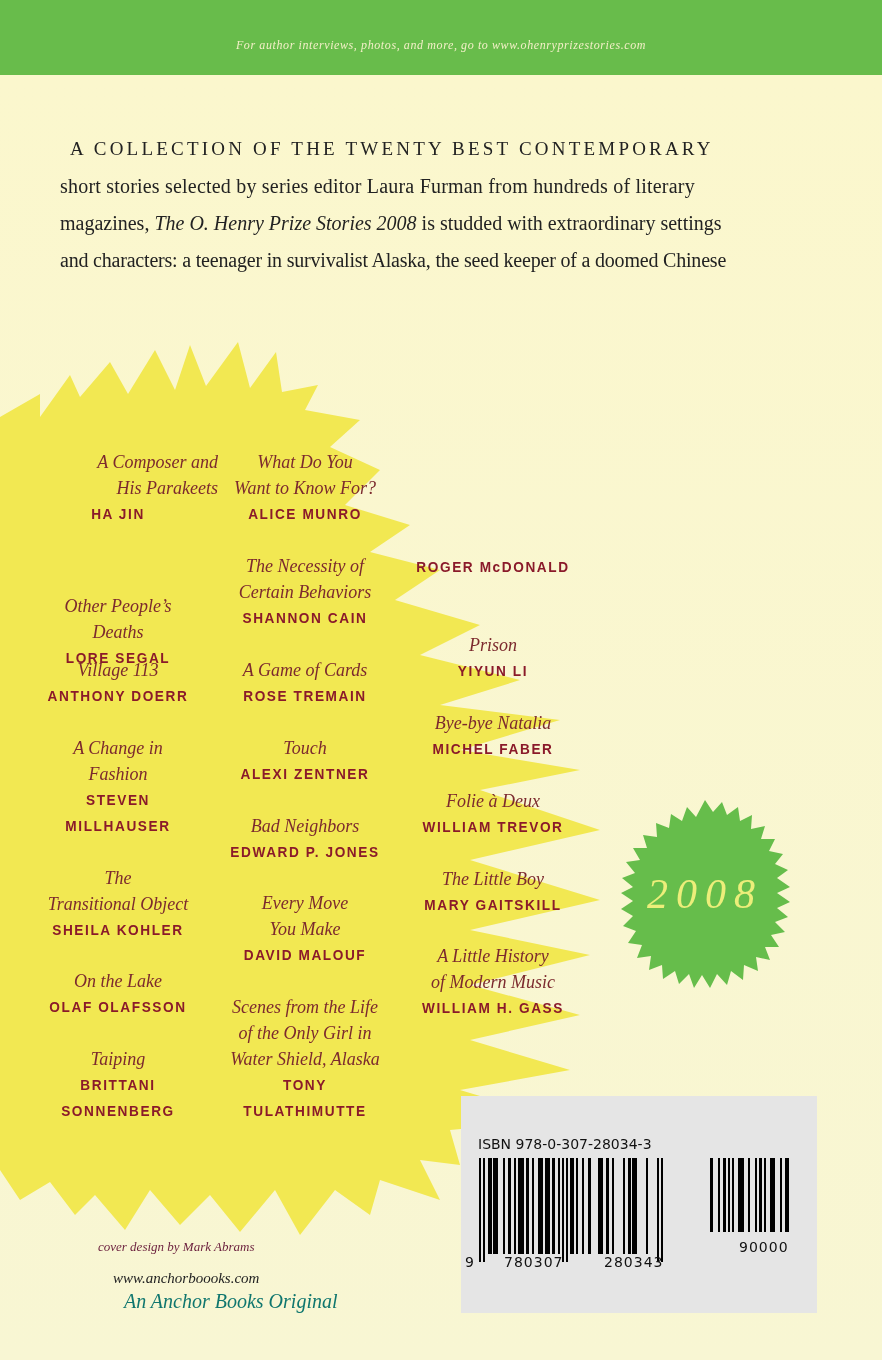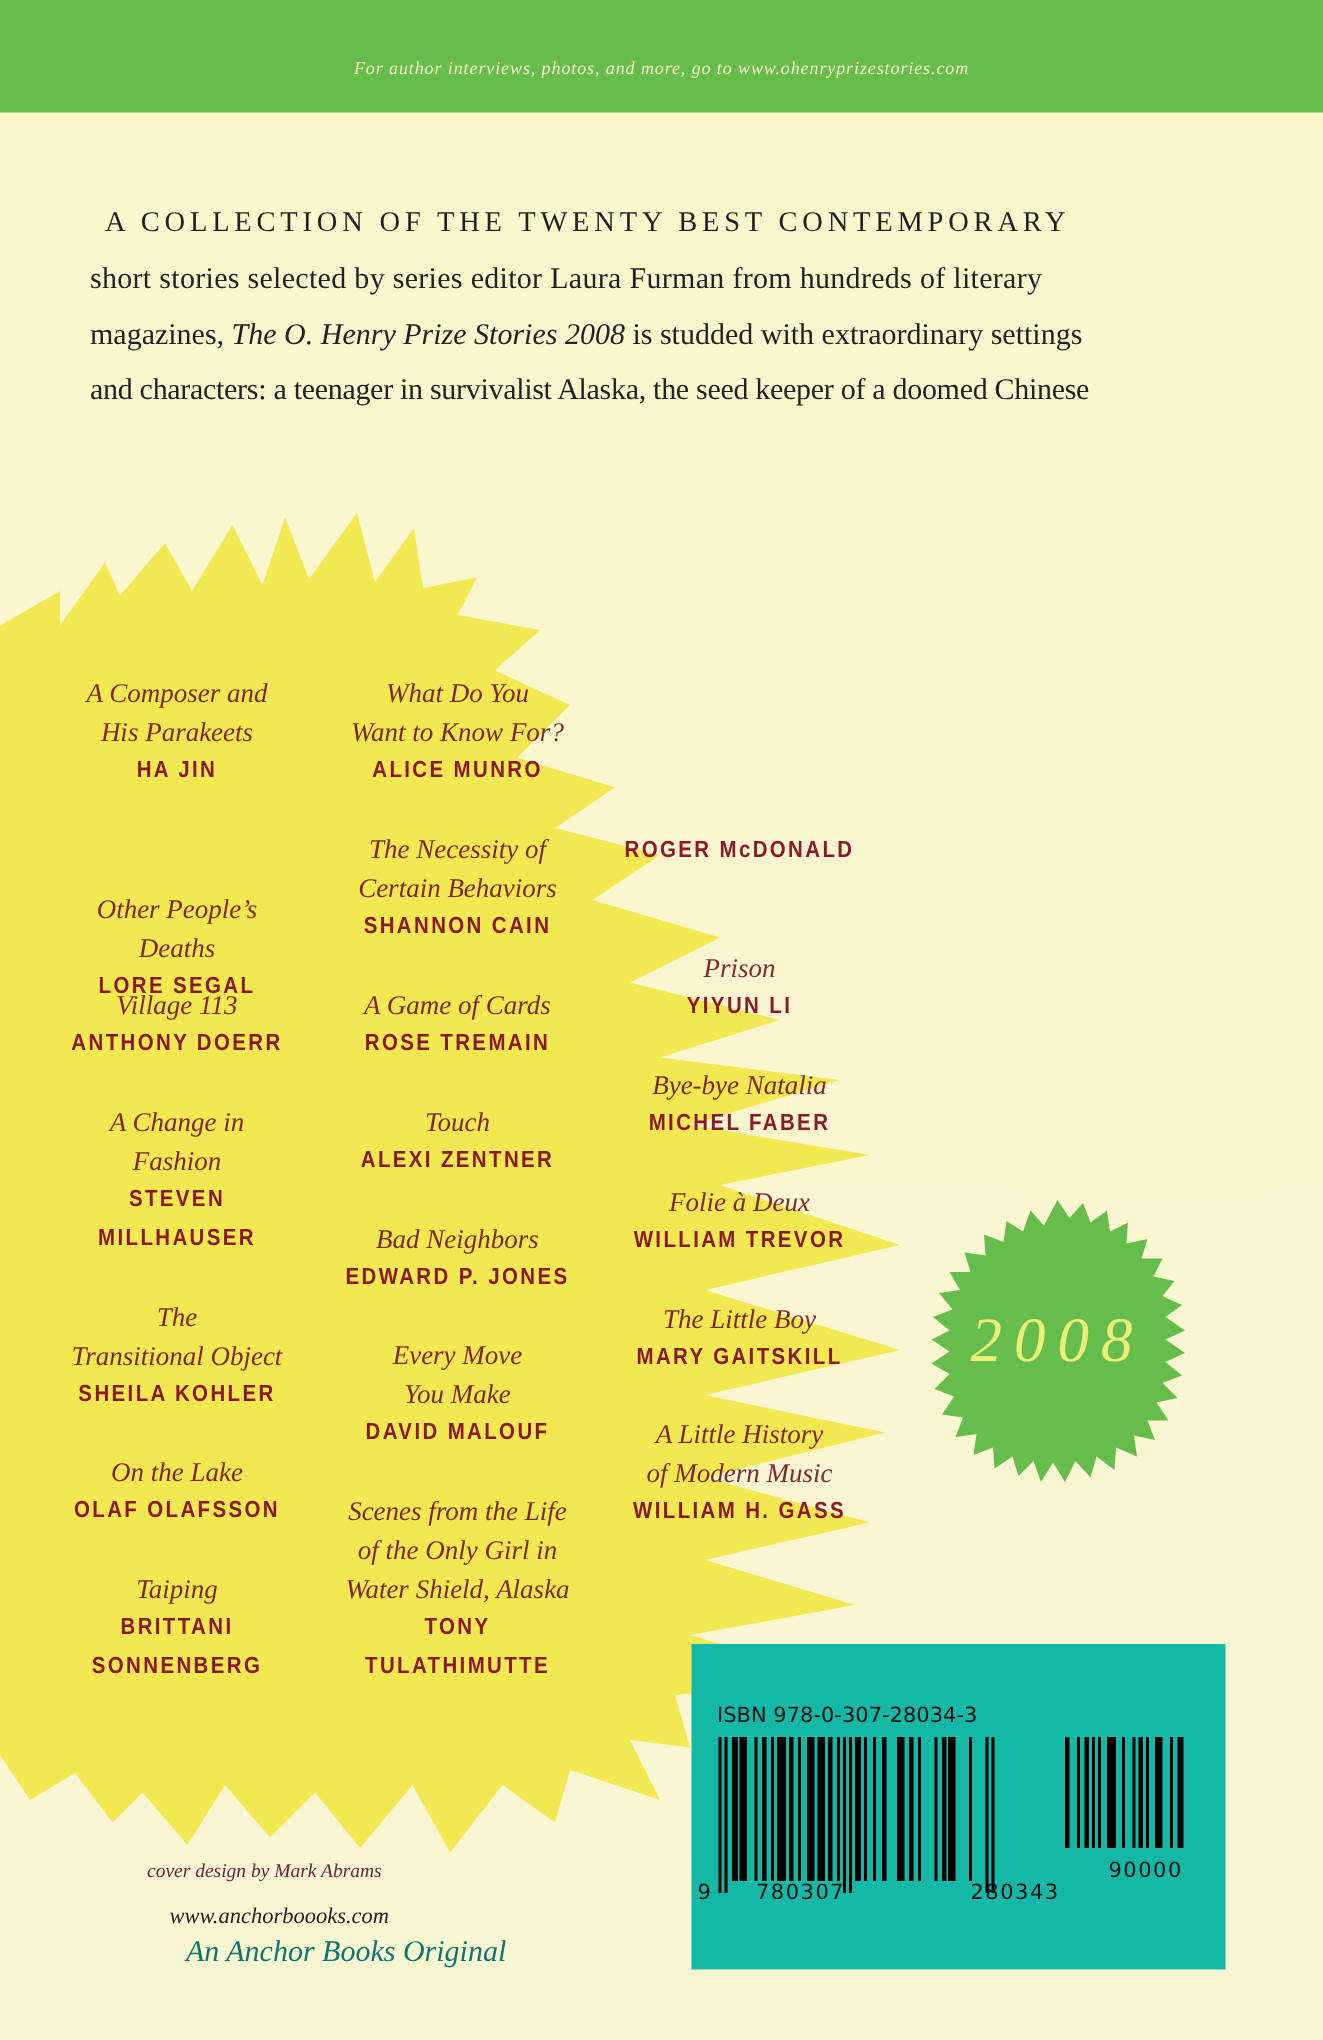--- a/index.html
+++ b/index.html
@@ -49,7 +49,7 @@
 </div>
 
 <div class="story" style="left:18px;top:449px;width:200px;">
-  <div class="title" style="white-space:pre-line;">A Composer and
+  <div class="title" style="white-space:pre-line;text-align:right;">A Composer and
 His Parakeets</div>
   <div class="author">HA JIN</div>
 </div>

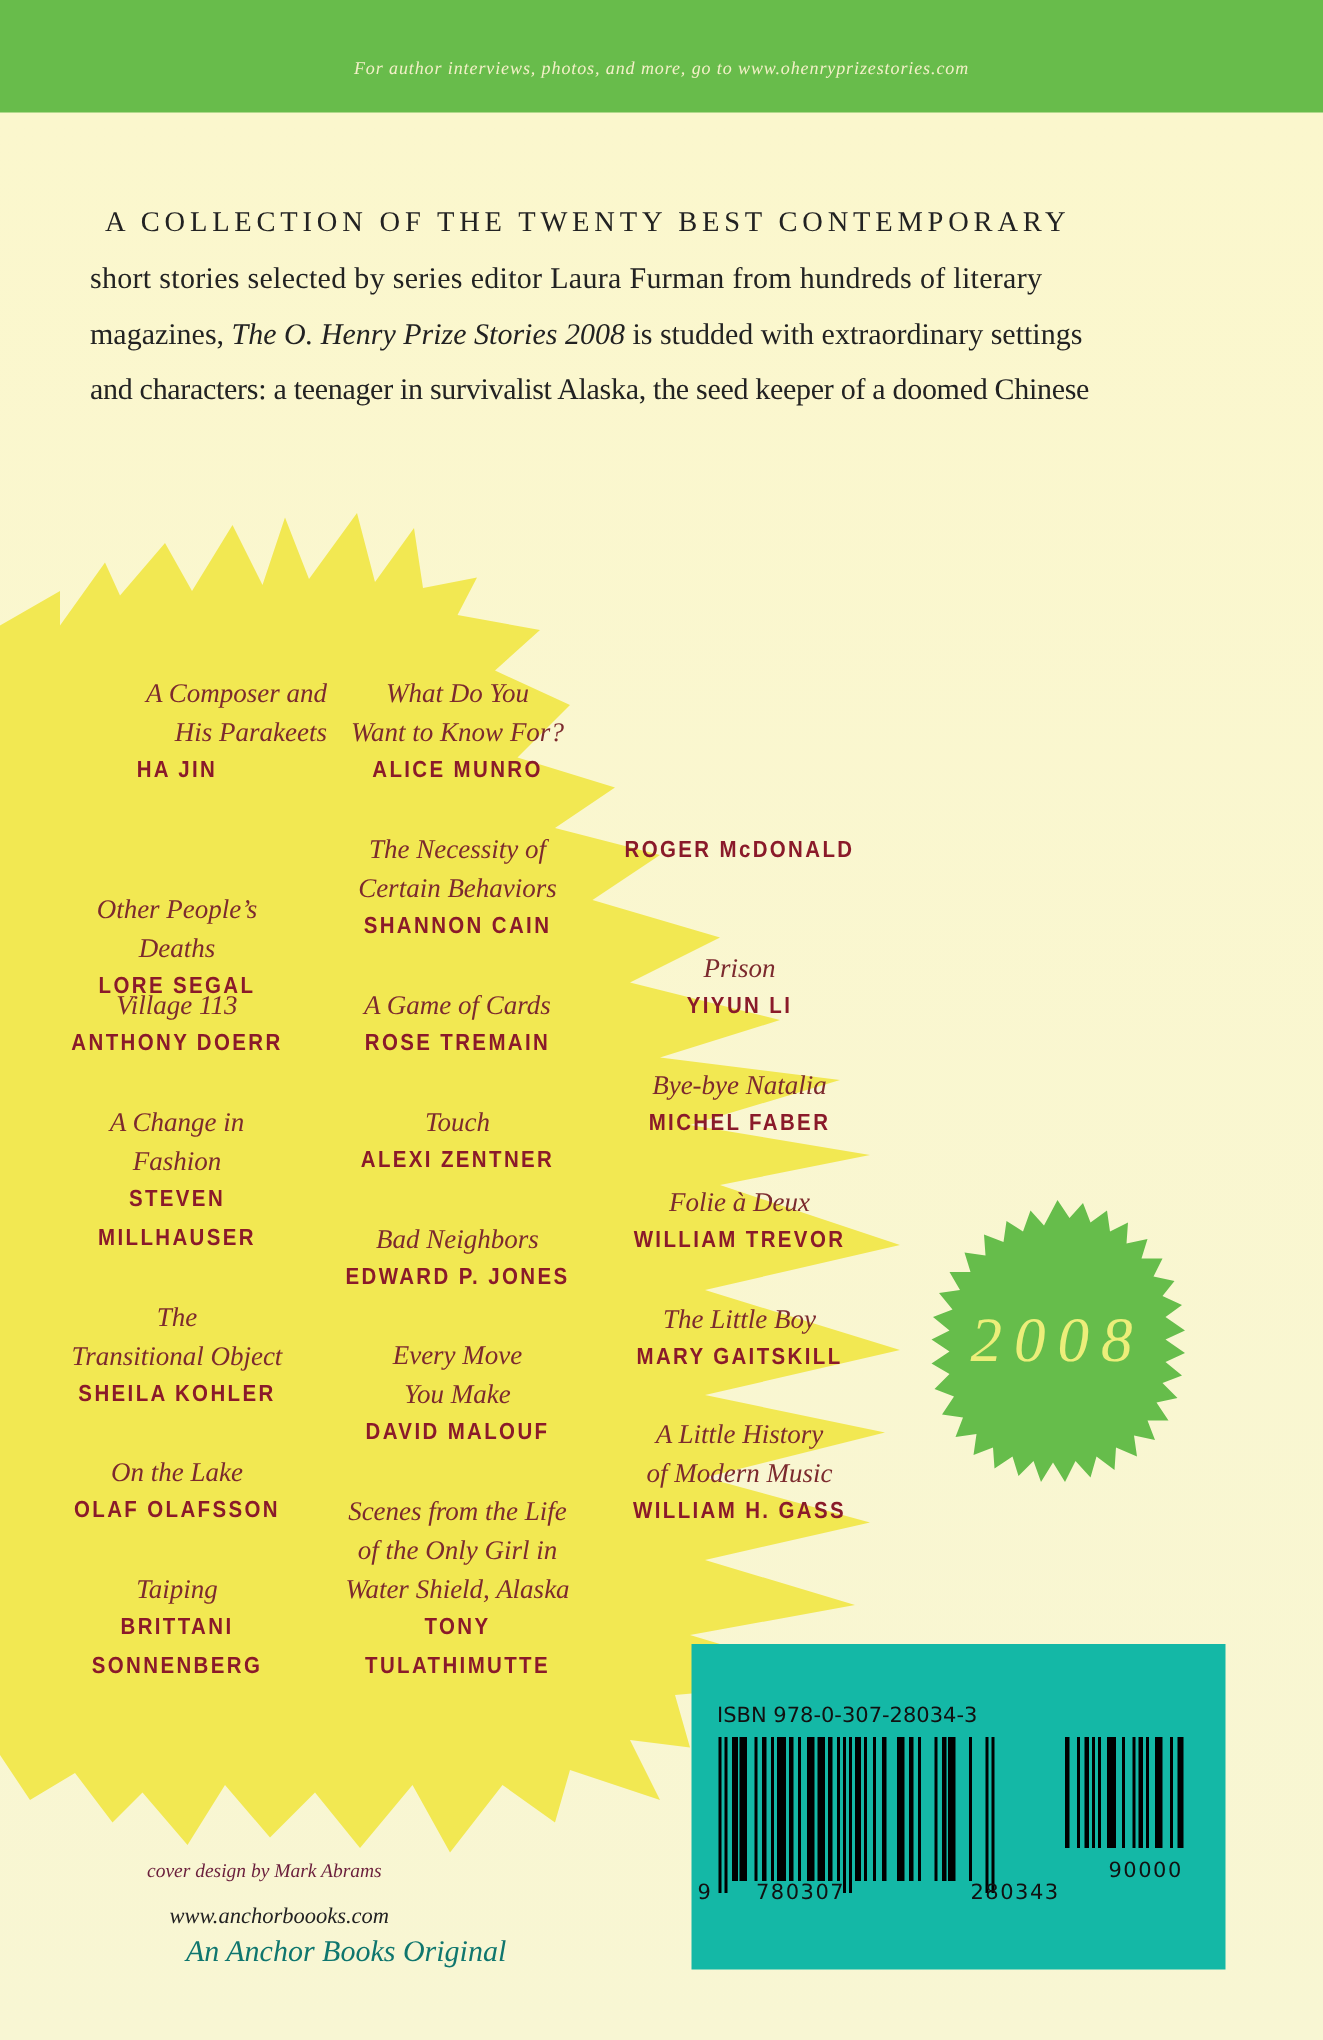--- a/index.html
+++ b/index.html
@@ -15,7 +15,7 @@
   .story .author { font-family:"Liberation Sans", sans-serif; font-weight:bold; font-size:15.5px; letter-spacing:1.8px; line-height:26px; color:#8a1a2a; transform:scaleX(0.88); }
   .seal { position:absolute; left:605px; top:800px; }
   .seal-year { position:absolute; left:605px; top:870px; width:200px; text-align:center; font-style:italic; font-size:42px; letter-spacing:8px; color:#ecee7a; font-family:"Liberation Serif", serif; }
-  .barcode-box { position:absolute; left:461px; top:1096px; width:356px; height:217px; background:#14b8a6; }
+  .barcode-box { position:absolute; left:461px; top:1096px; width:356px; height:217px; background:#e5e5e5; }
   .isbn-label { position:absolute; left:17px; top:40px; font-family:"DejaVu Sans", sans-serif; font-size:14px; color:#111; }
   .bars { position:absolute; }
   .bar-digits { position:absolute; font-family:"DejaVu Sans", sans-serif; font-size:14px; color:#111; }

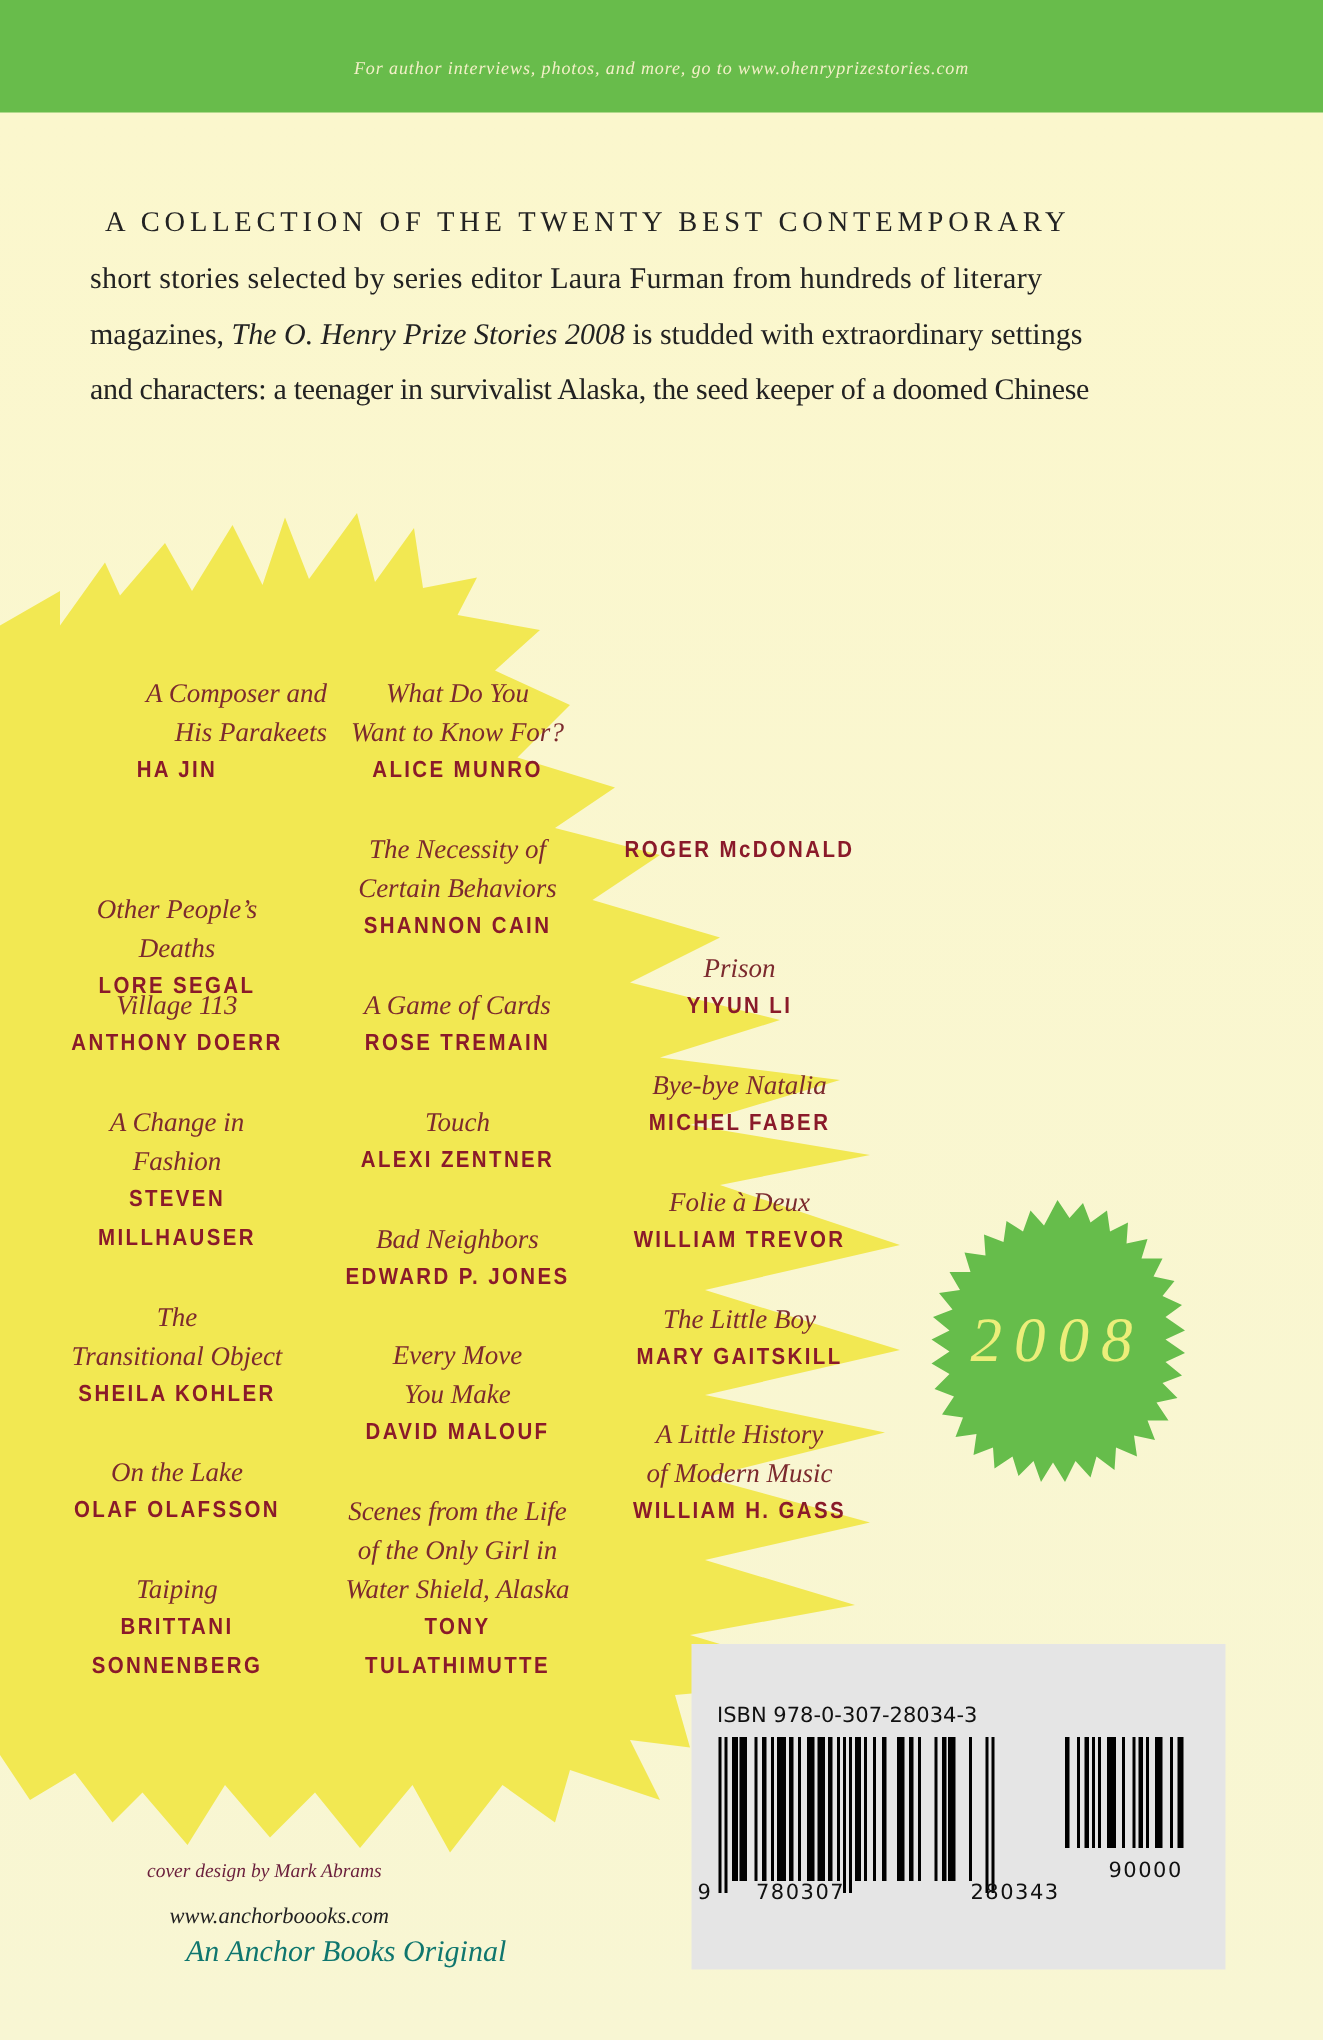--- a/index.html
+++ b/index.html
@@ -202,7 +202,7 @@
   </svg>
   <div class="bar-digits" style="left:4px;top:158px;">9</div>
   <div class="bar-digits" style="left:43px;top:158px;letter-spacing:1px;">780307</div>
-  <div class="bar-digits" style="left:143px;top:158px;letter-spacing:1px;margin-left:43px;">280343</div>
+  <div class="bar-digits" style="left:143px;top:158px;letter-spacing:1px;">280343</div>
   <div class="bar-digits" style="left:278px;top:143px;letter-spacing:1px;">90000</div>
 </div>
 

